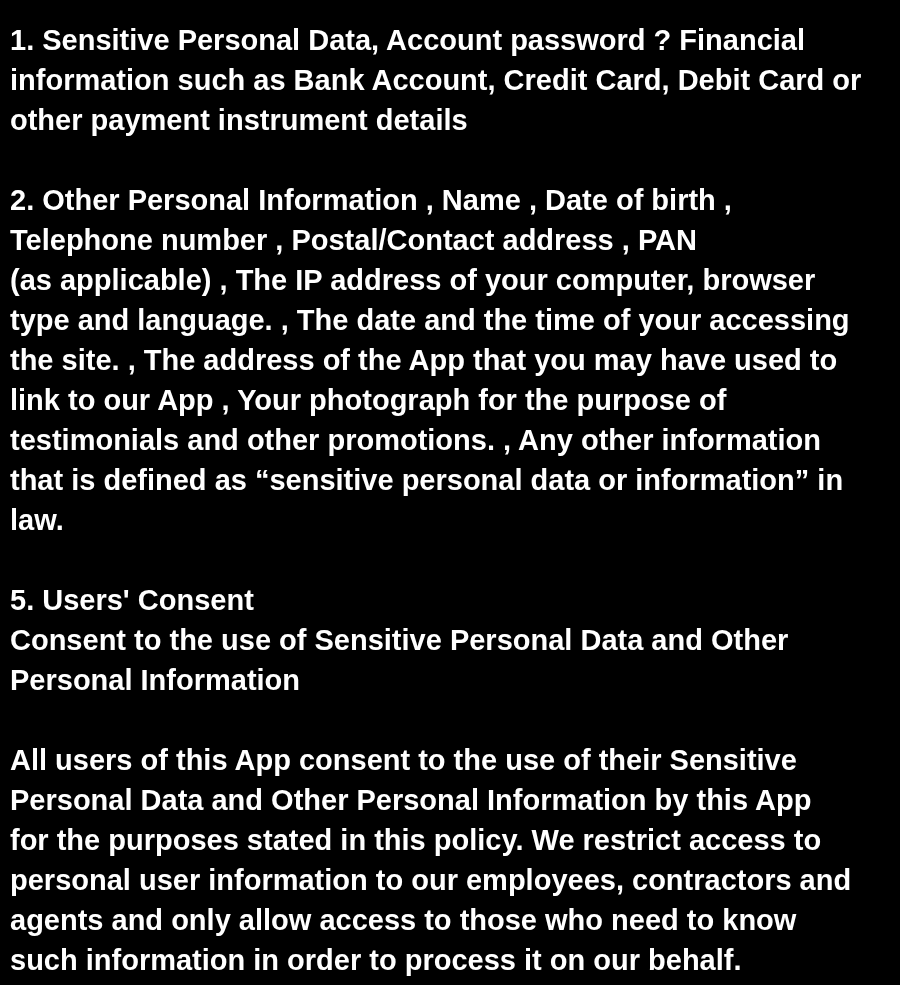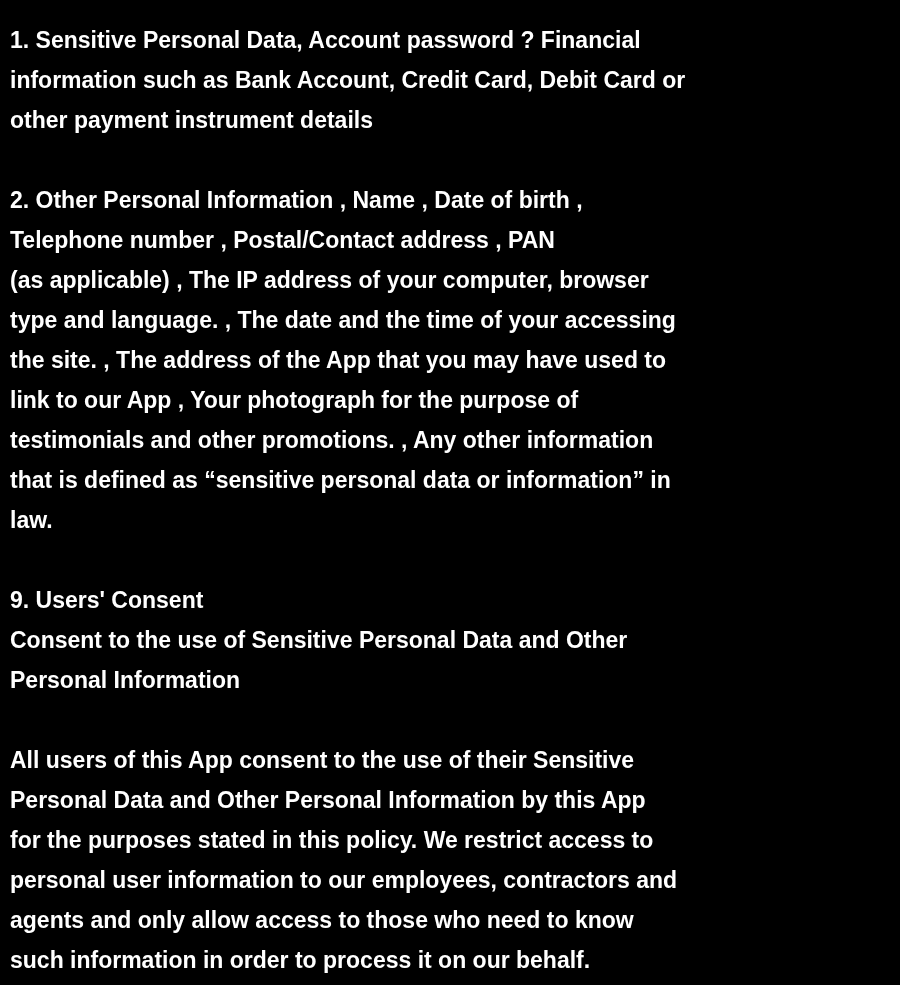--- a/index.html
+++ b/index.html
@@ -19,7 +19,7 @@
     padding: 20px 8px 0 10px;
     font-family: "Liberation Sans", sans-serif;
     font-weight: 700;
-    font-size: 23px;
+    font-size: 29px;
     line-height: 40px;
     color: #ffffff;
   }

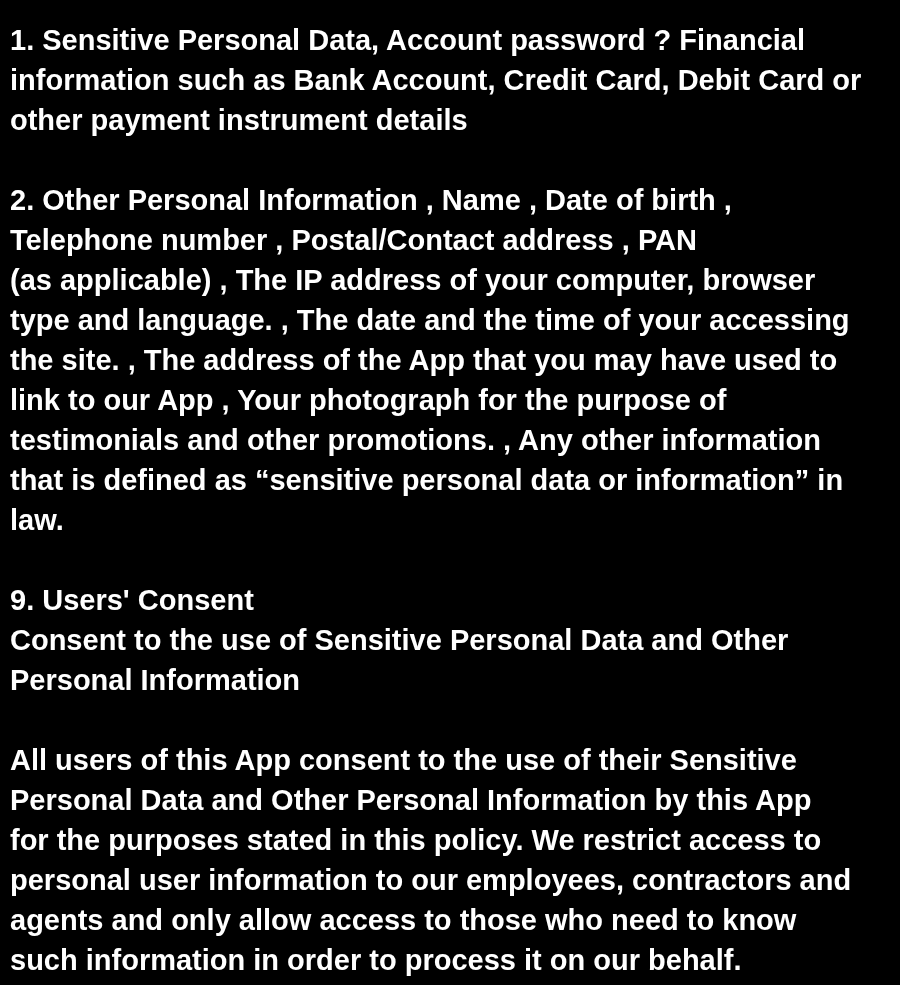--- a/index.html
+++ b/index.html
@@ -47,7 +47,7 @@
 testimonials and other promotions. , Any other information
 that is defined as “sensitive personal data or information” in
 law.</div>
-  <div class="policy-paragraph">9. Users' Consent
+  <div class="policy-paragraph">5. Users' Consent
 Consent to the use of Sensitive Personal Data and Other
 Personal Information</div>
   <div class="policy-paragraph">All users of this App consent to the use of their Sensitive

